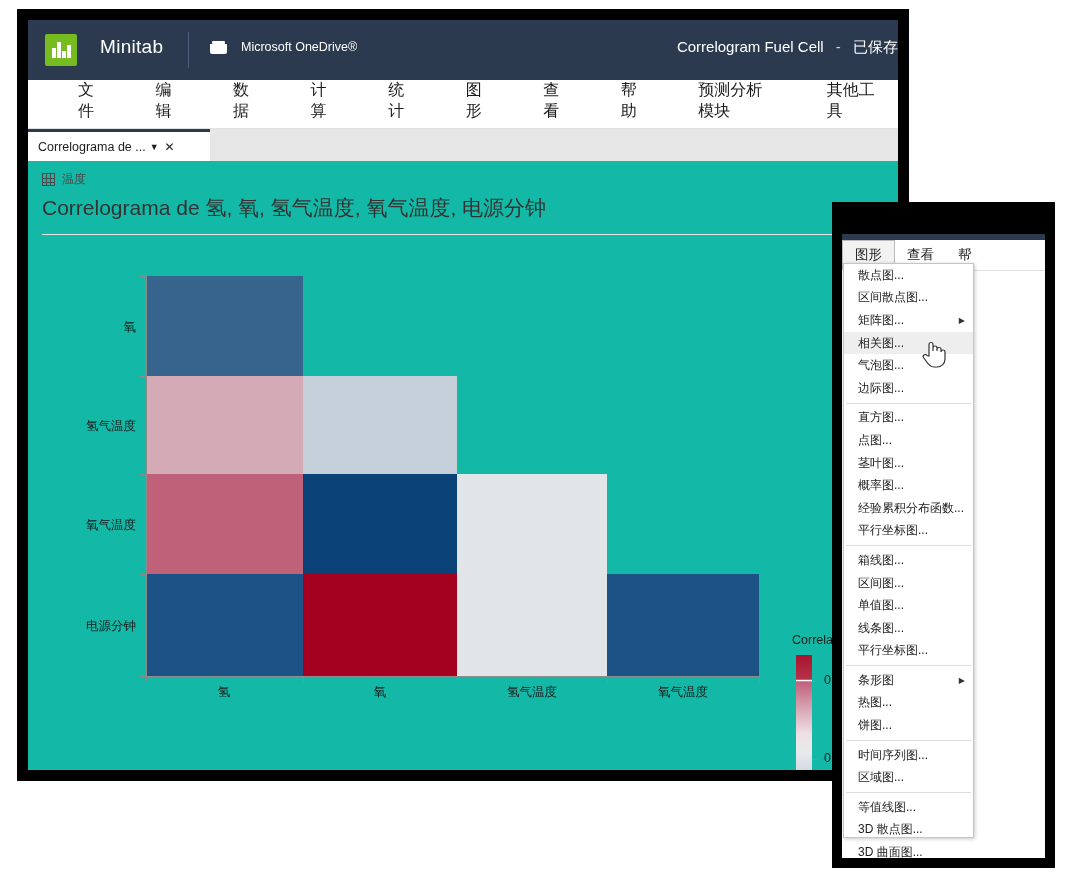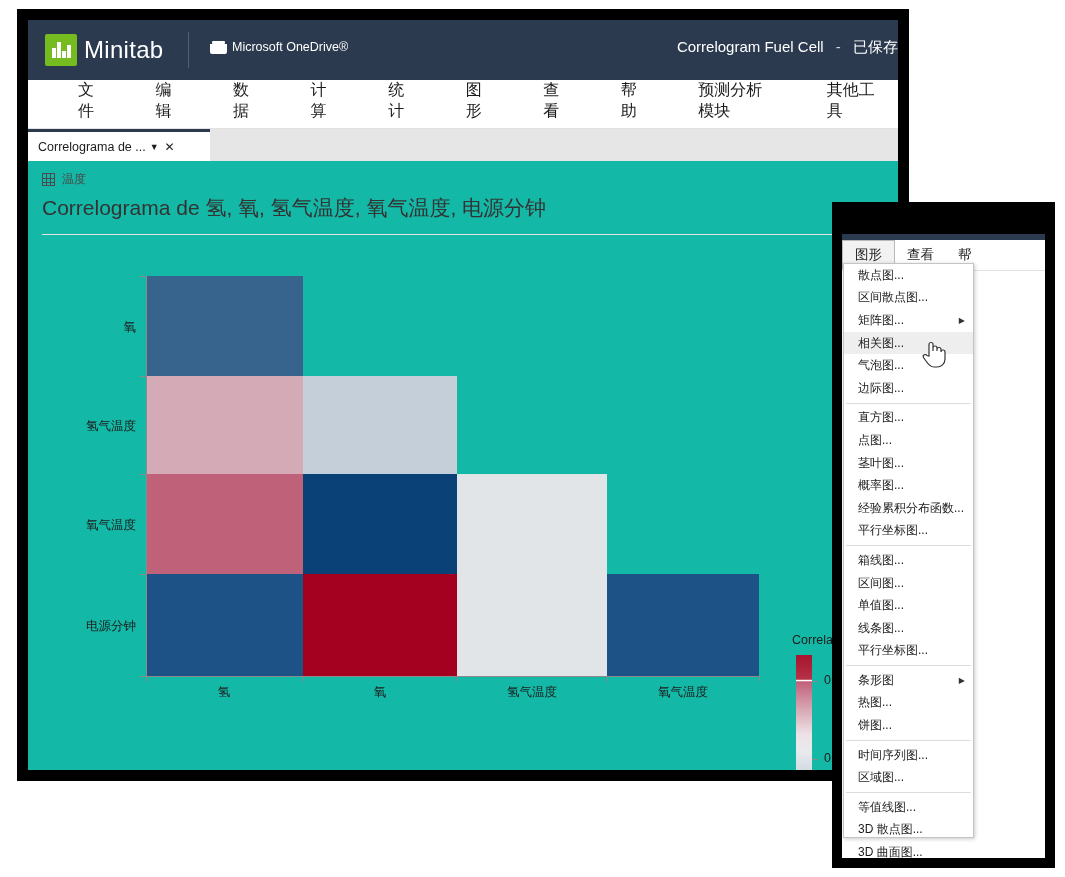--- a/index.html
+++ b/index.html
@@ -24,7 +24,7 @@
   .logo-bars i:nth-child(2){left:12px;height:16px;}
   .logo-bars i:nth-child(3){left:17px;height:7px;}
   .logo-bars i:nth-child(4){left:22px;height:13px;}
-  .brand{position:absolute;left:56px;top:16px;color:#ffffff;font-size:24px;
+  .brand{position:absolute;left:72px;top:16px;color:#ffffff;font-size:19px;
          letter-spacing:.3px;}
   .tb-sep{position:absolute;left:160px;top:12px;width:1px;height:36px;background:#51607a;}
   .od-wrap{position:absolute;left:182px;top:20px;display:flex;align-items:center;gap:5px;}

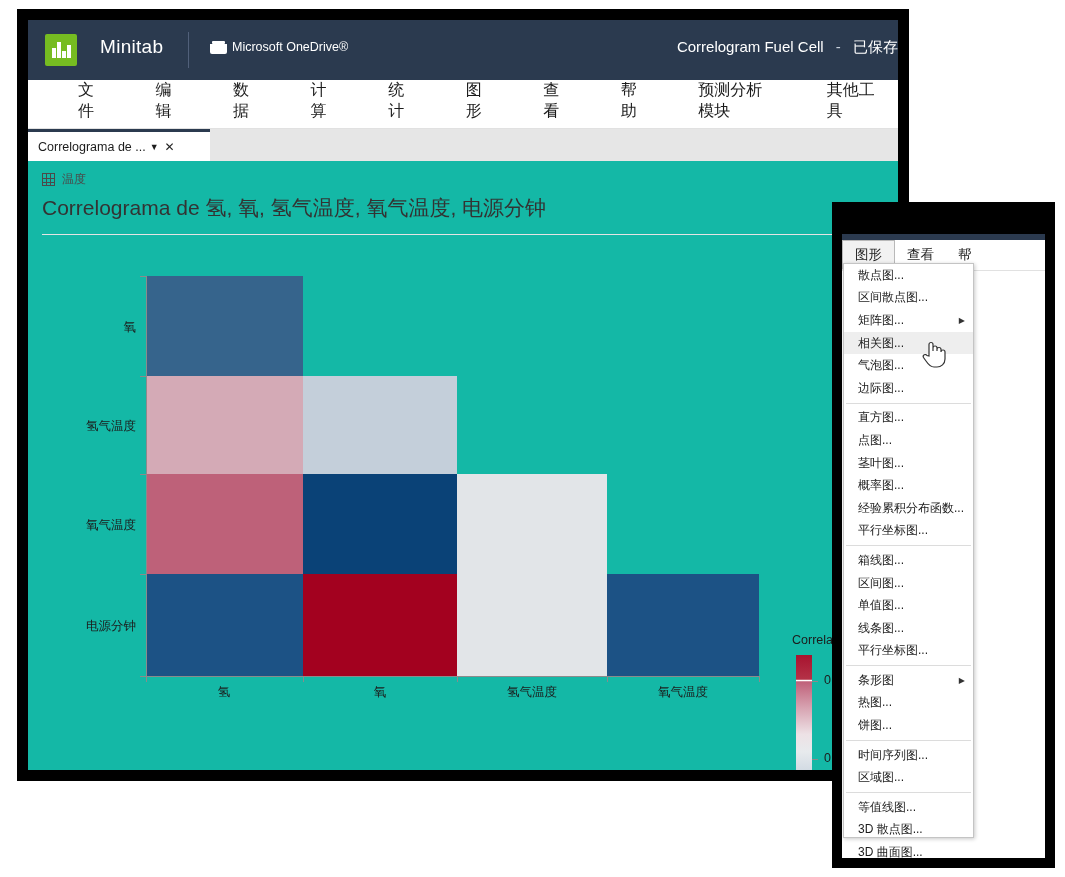--- a/index.html
+++ b/index.html
@@ -27,7 +27,7 @@
   .brand{position:absolute;left:72px;top:16px;color:#ffffff;font-size:19px;
          letter-spacing:.3px;}
   .tb-sep{position:absolute;left:160px;top:12px;width:1px;height:36px;background:#51607a;}
-  .od-wrap{position:absolute;left:182px;top:20px;display:flex;align-items:center;gap:5px;}
+  .od-wrap{position:absolute;left:182px;top:20px;display:flex;align-items:center;gap:14px;}
   .od-icon{width:17px;height:13px;position:relative;}
   .od-icon .lid{position:absolute;left:2px;top:0;width:13px;height:3px;background:#ffffff;border-radius:1px;}
   .od-icon .body{position:absolute;left:0;top:3px;width:17px;height:10px;background:#ffffff;

